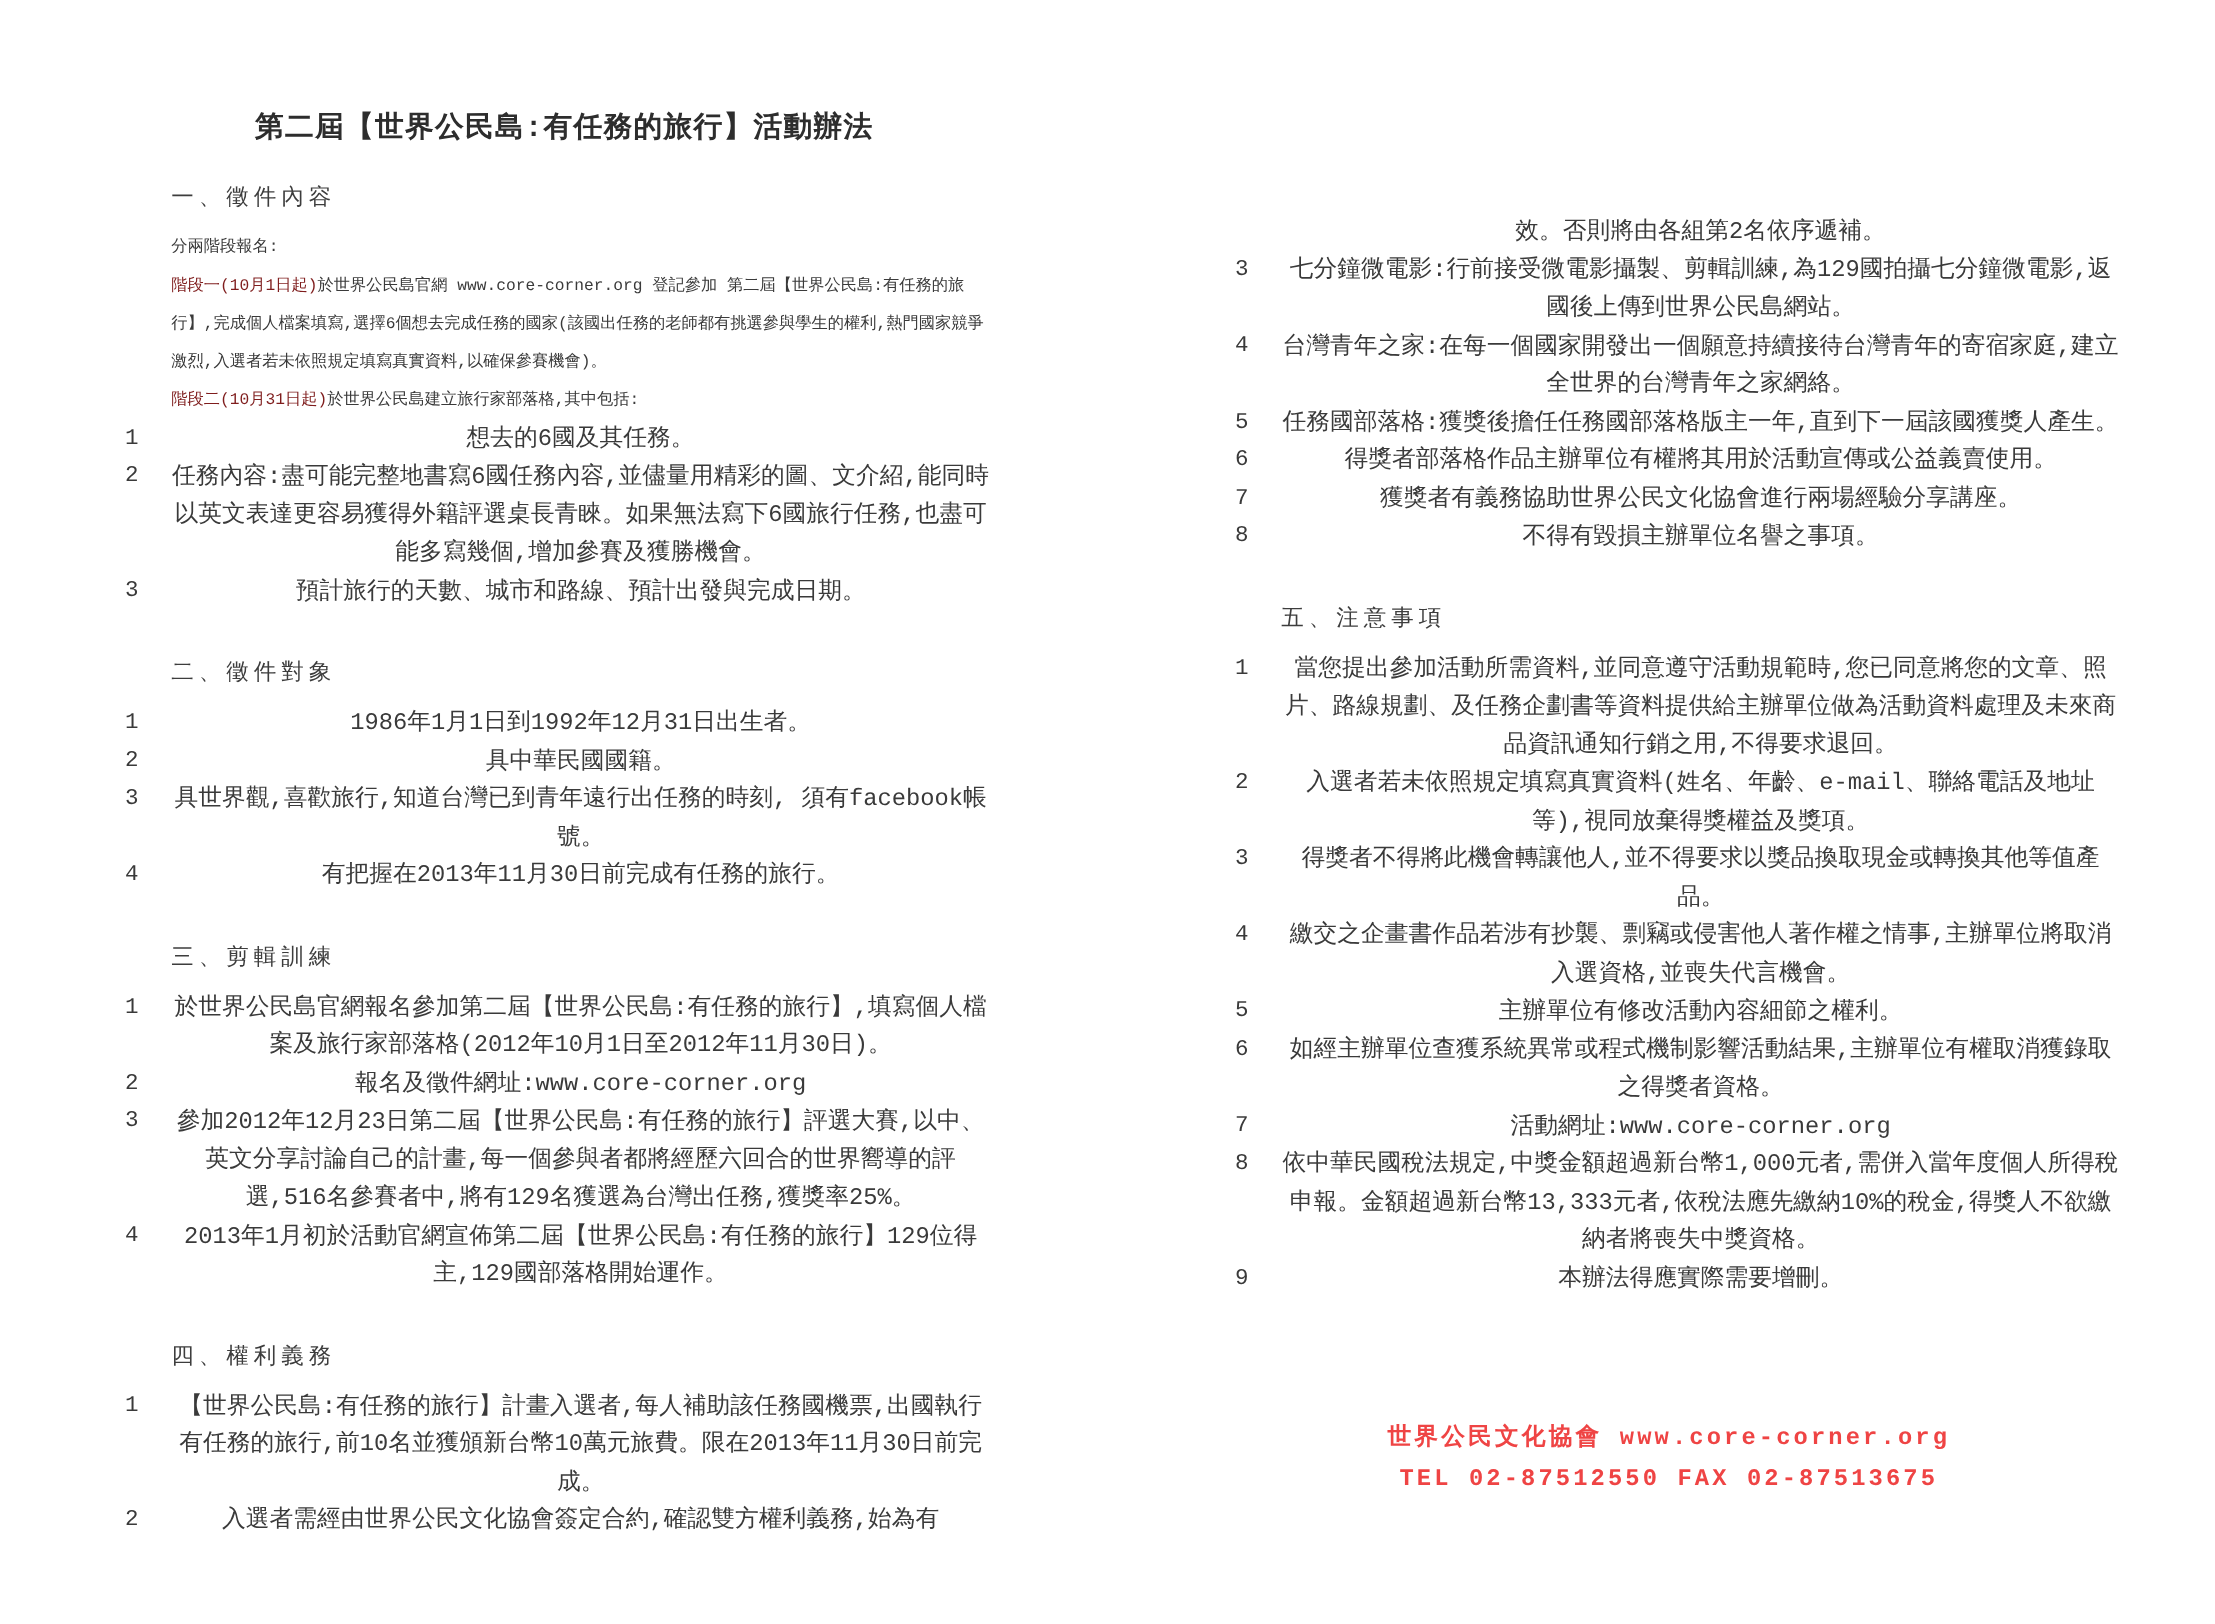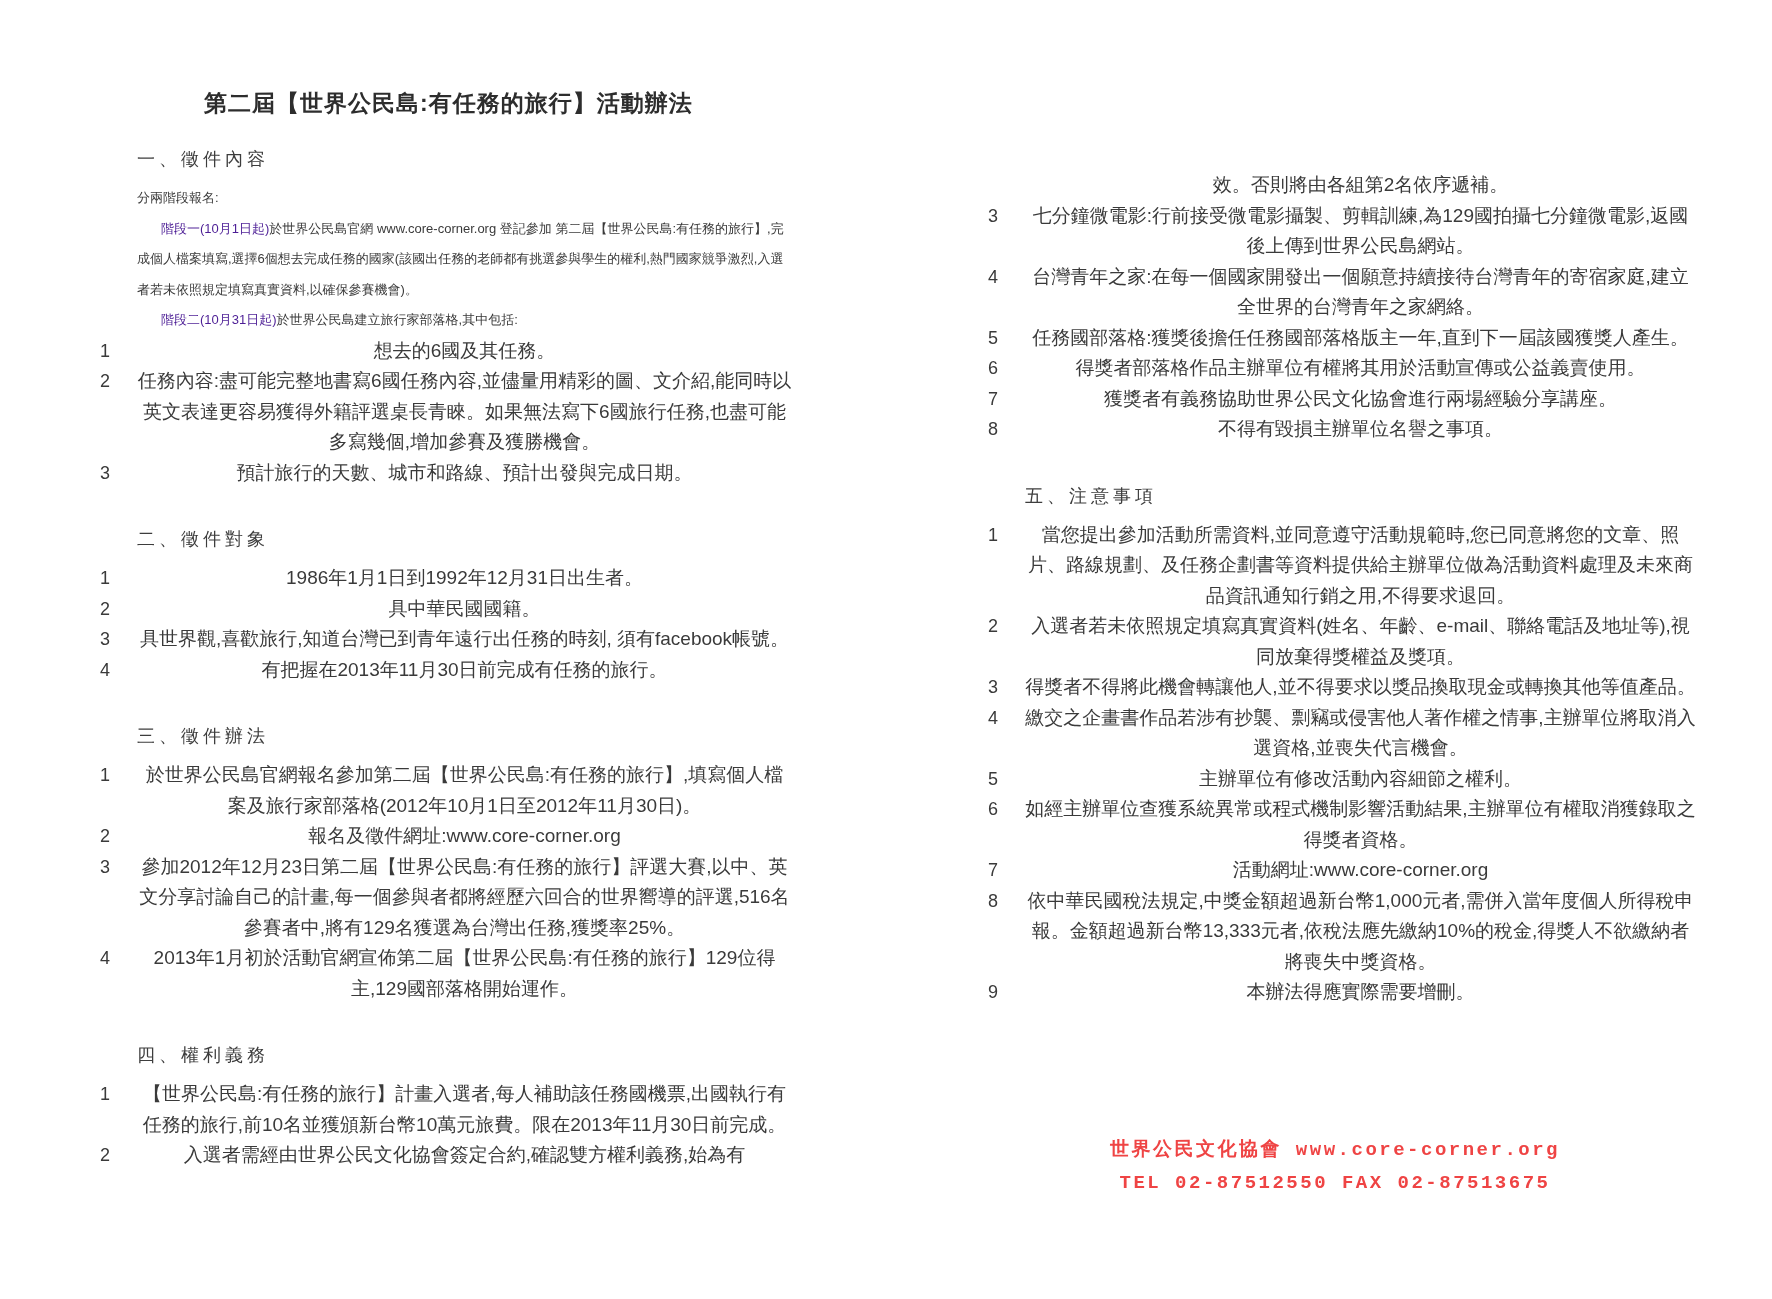--- a/index.html
+++ b/index.html
@@ -12,7 +12,7 @@
     color:#3a3a3a;
     overflow:hidden;
   }
-  .col{position:absolute;}
+  .col{position:absolute;font-family:Liberation Mono, monospace;}
   .col-left{left:100px;top:86px;width:692px;}
   .col-right{left:988px;top:170px;width:708px;}
   .doc-title{

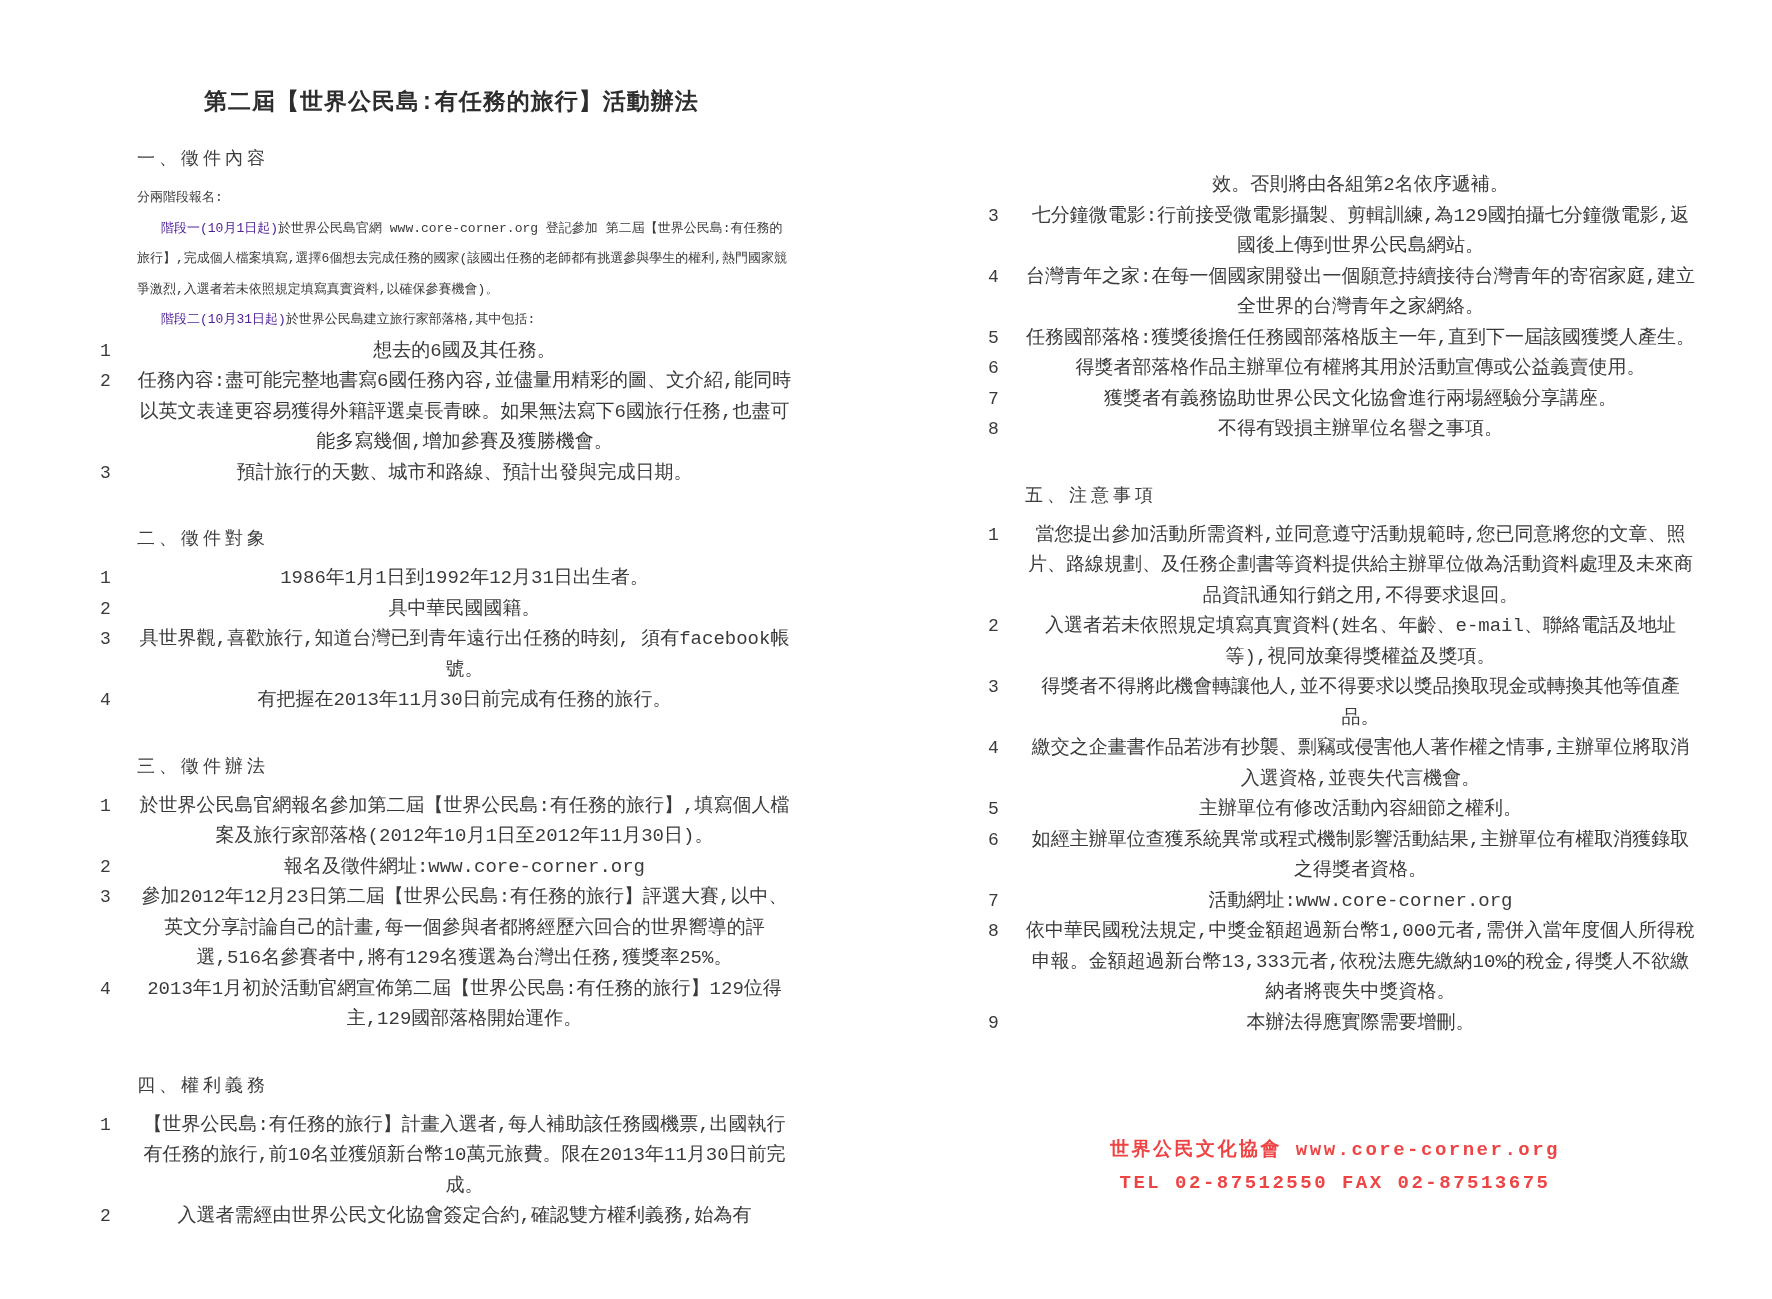--- a/index.html
+++ b/index.html
@@ -50,7 +50,7 @@
     font-size:18px;
   }
   .itext{flex:1;text-align:center;}
-  .red{color:#4c1d95;margin-left:24px;}
+  .red{color:#7f1d1d;}
   .footer{
     position:absolute;
     left:950px;

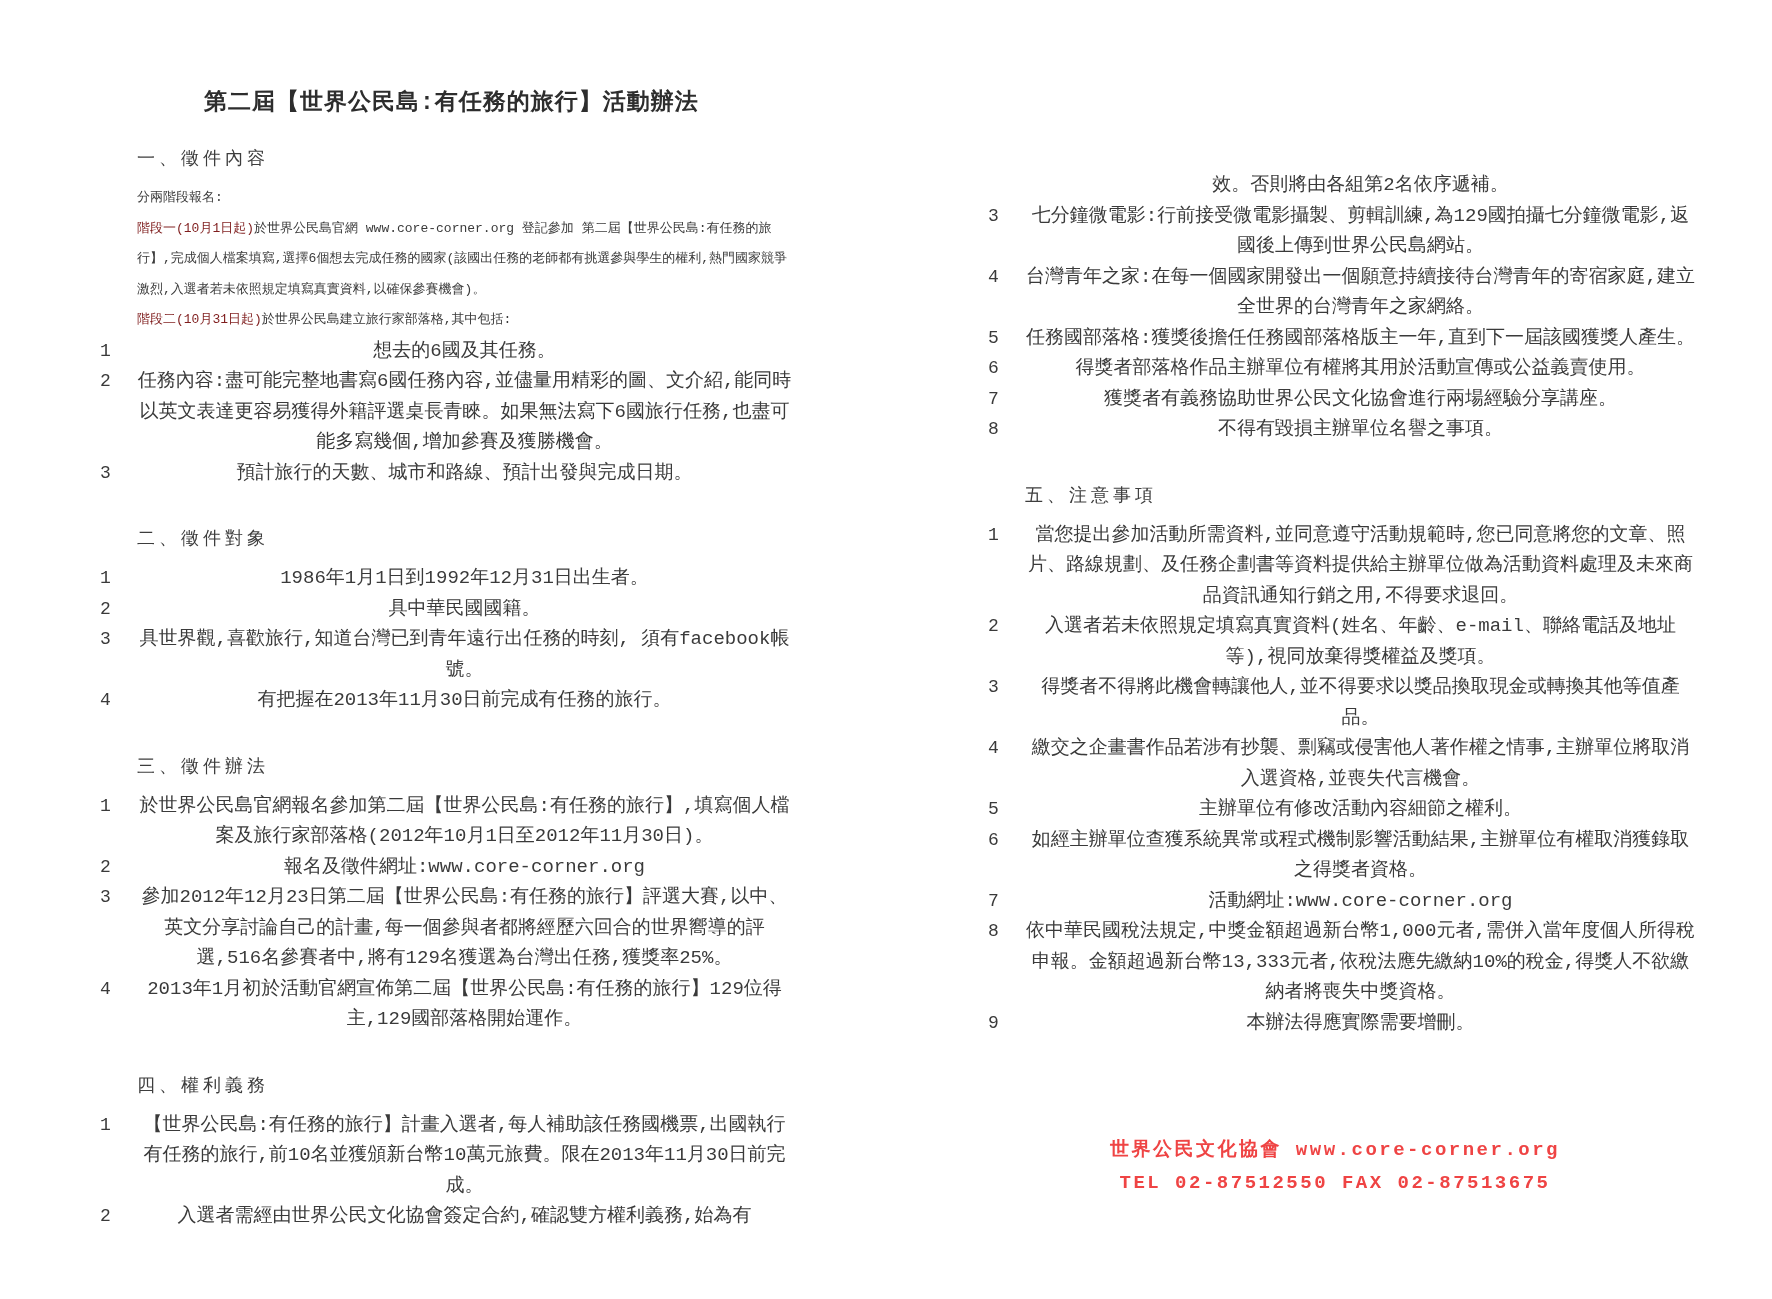--- a/index.html
+++ b/index.html
@@ -111,7 +111,7 @@
           </div>
         </section>
         <section class="doc-section">
-          <h2 class="sec-heading">三、徵件辦法</h2>
+          <h2 class="sec-heading">三、剪輯訓練</h2>
           <div class="item">
             <span class="num">1</span>
             <span class="itext">於世界公民島官網報名參加第二屆【世界公民島:有任務的旅行】,填寫個人檔案及旅行家部落格(2012年10月1日至2012年11月30日)。</span>

